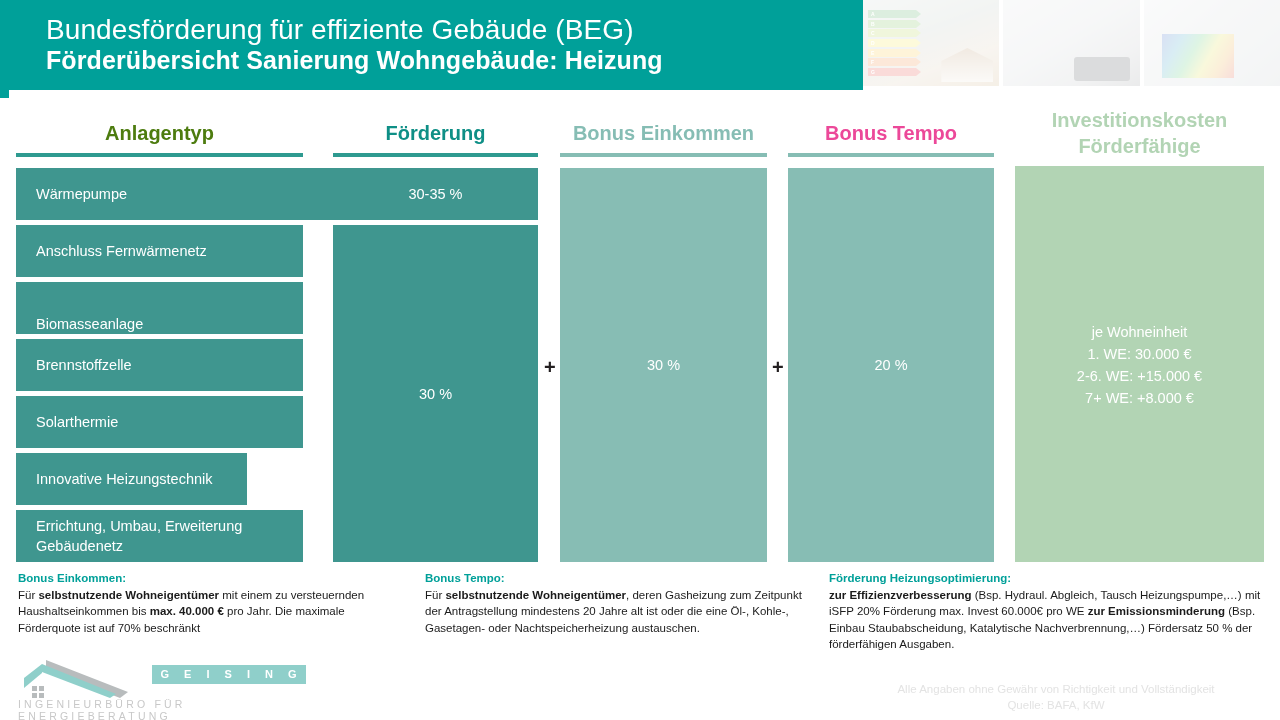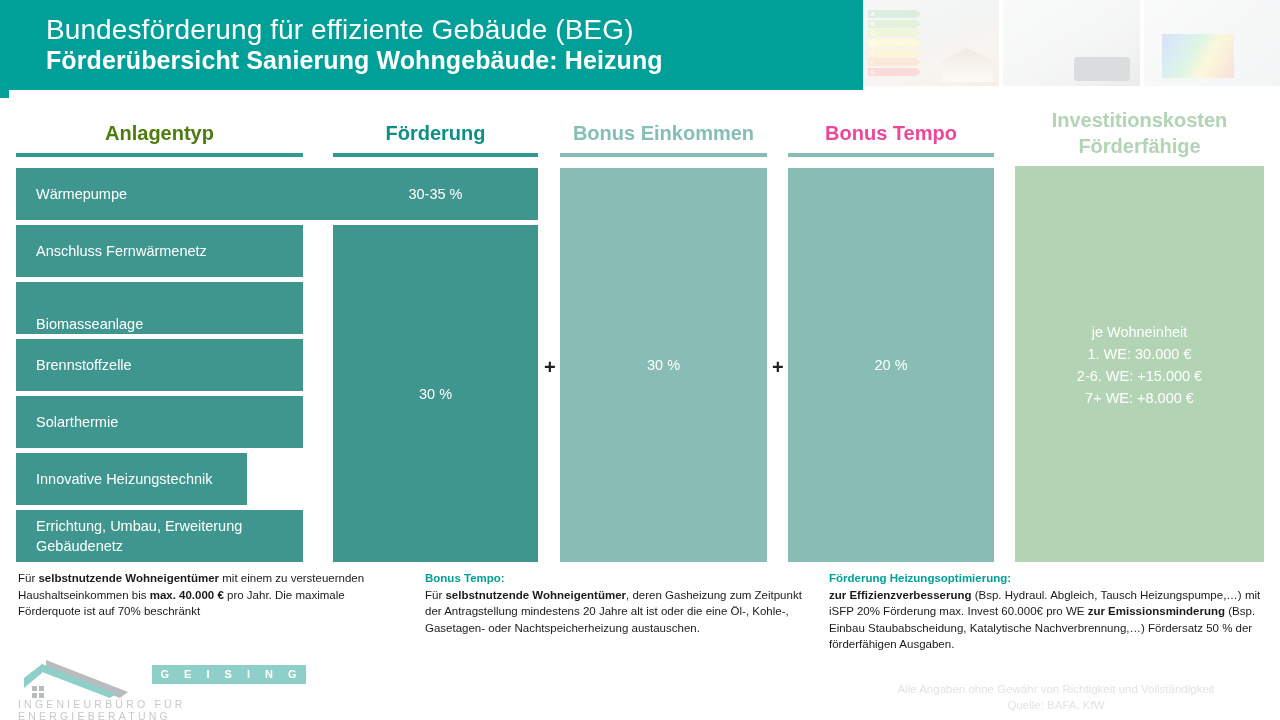--- a/index.html
+++ b/index.html
@@ -253,6 +253,7 @@
   </div>
 
   <div class="note" style="left:18px; top:570px; width:392px;">
+    <div class="title">Bonus Einkommen:</div>
     <div><span>Für </span><b>selbstnutzende Wohneigentümer</b><span> mit einem zu versteuernden Haushaltseinkommen bis </span><b>max. 40.000 €</b><span> pro Jahr. Die maximale Förderquote ist auf 70% beschränkt</span></div>
   </div>
 

